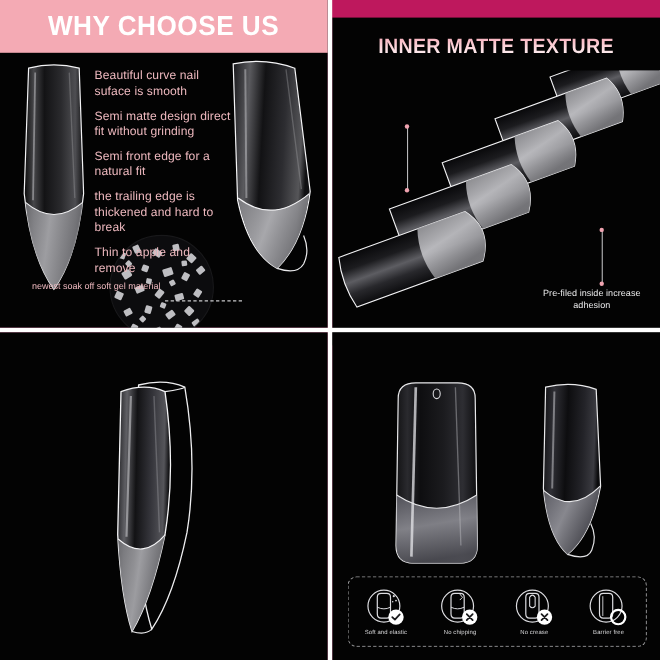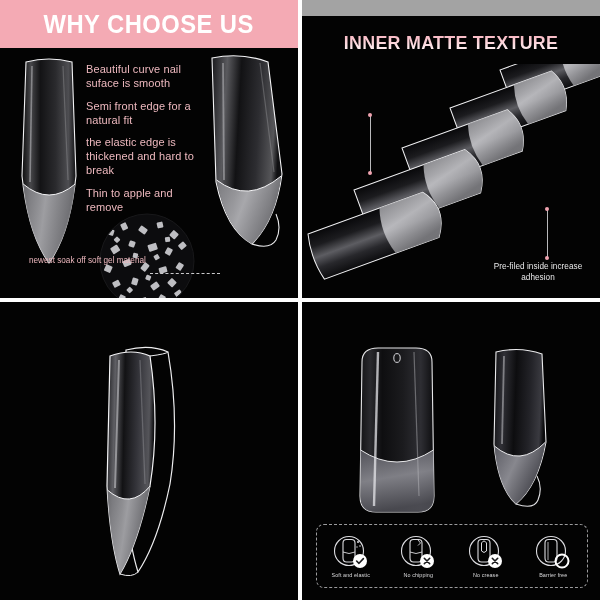--- a/index.html
+++ b/index.html
@@ -15,7 +15,7 @@
     position: relative;
     width: 600px;
     height: 600px;
-    background: #a3a3a3;
+    background: #be185d;
     overflow: hidden;
   }
 

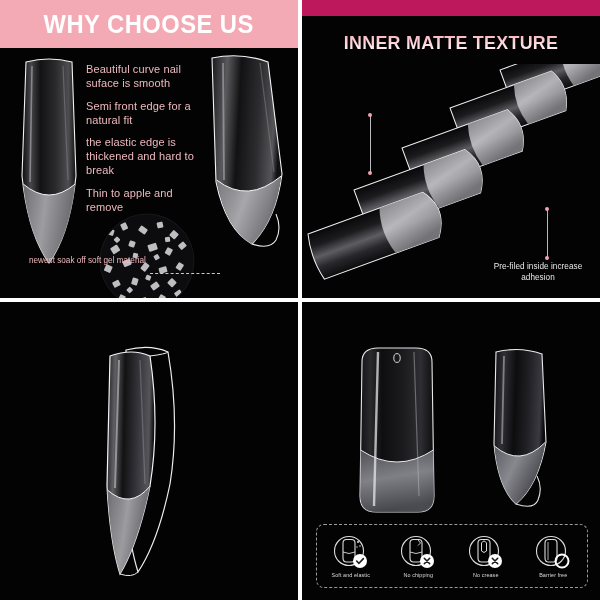--- a/index.html
+++ b/index.html
@@ -266,6 +266,7 @@
 
     <div class="feat-list">
       <div class="feat">Beautiful curve nail suface is smooth</div>
+      <div class="feat">Semi matte design direct fit without grinding</div>
       <div class="feat">Semi front edge for a natural fit</div>
       <div class="feat">the elastic edge is thickened and hard to break</div>
       <div class="feat">Thin to apple and remove</div>

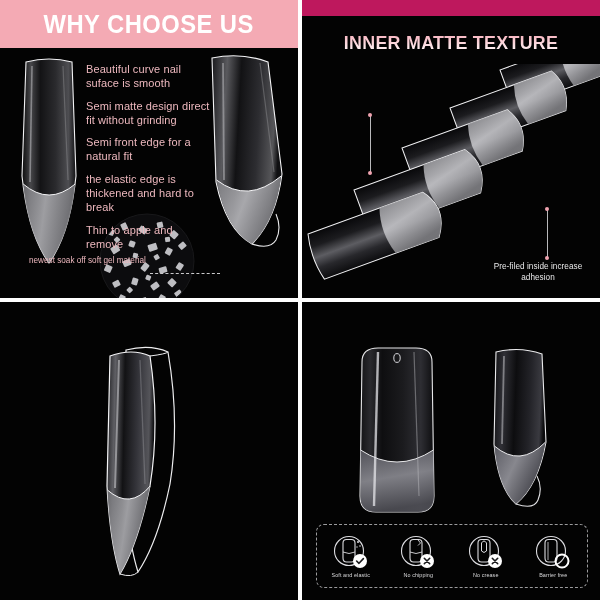--- a/index.html
+++ b/index.html
@@ -268,7 +268,7 @@
       <div class="feat">Beautiful curve nail suface is smooth</div>
       <div class="feat">Semi matte design direct fit without grinding</div>
       <div class="feat">Semi front edge for a natural fit</div>
-      <div class="feat">the elastic edge is thickened and hard to break</div>
+      <div class="feat">the trailing edge is thickened and hard to break</div>
       <div class="feat">Thin to apple and remove</div>
     </div>
 

